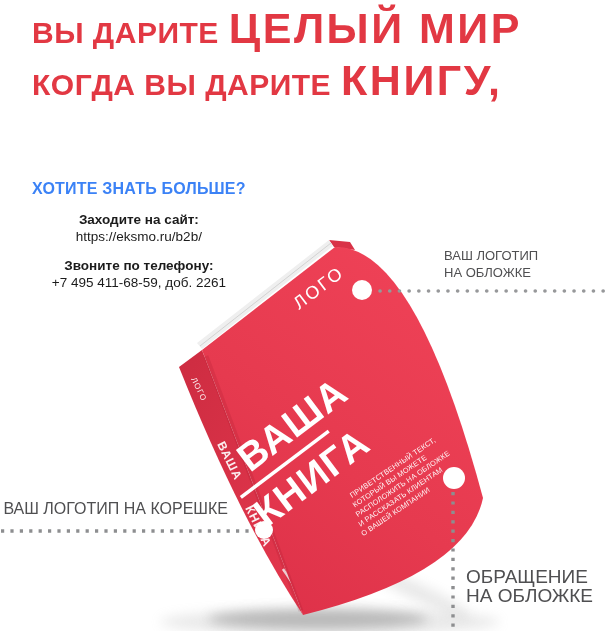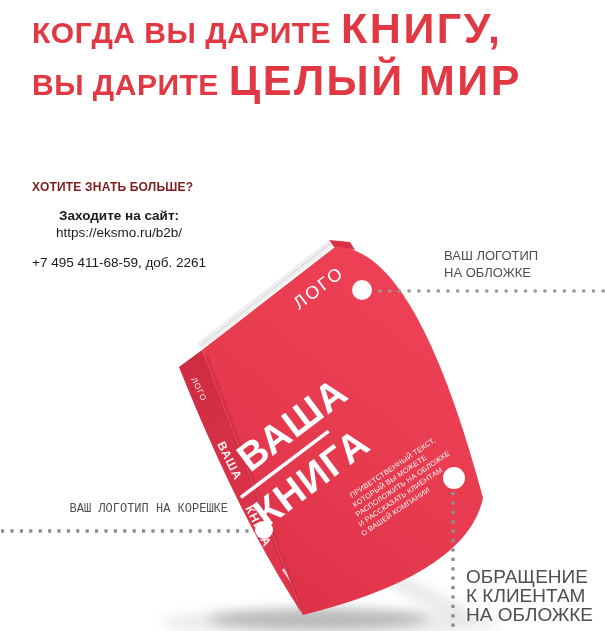--- a/index.html
+++ b/index.html
@@ -32,8 +32,8 @@
 <body>
 
 <div class="headline">
+  <div class="hl-line"><span class="hl-small">ВЫ ДАРИТЕ</span><span class="hl-big">ЦЕЛЫЙ МИР</span></div>
   <div class="hl-line"><span class="hl-small">КОГДА ВЫ ДАРИТЕ</span><span class="hl-big">КНИГУ,</span></div>
-  <div class="hl-line"><span class="hl-small">ВЫ ДАРИТЕ</span><span class="hl-big">ЦЕЛЫЙ МИР</span></div>
 </div>
 
 <div class="contact">

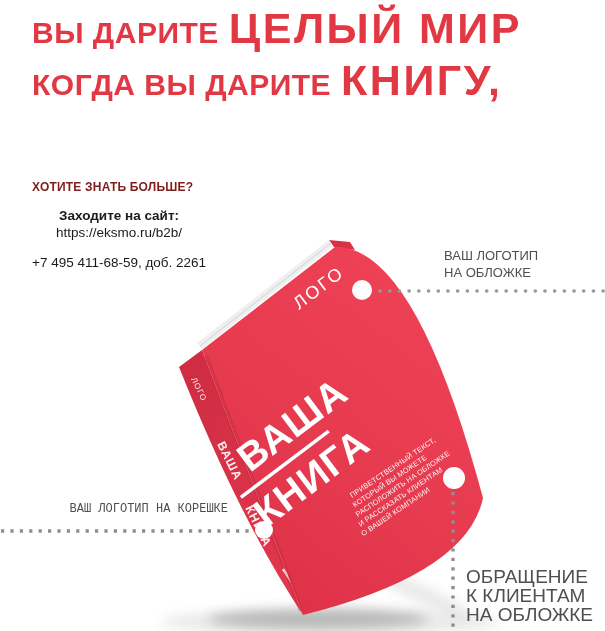--- a/index.html
+++ b/index.html
@@ -15,7 +15,7 @@
   .hl-big{font-size:43px;letter-spacing:2.5px;}
   
   .contact{position:absolute;left:32px;top:180px;z-index:3;color:#1b1b1b;}
-  .contact-heading{color:#7f1d1d;font-weight:bold;font-size:12px;margin:0 0 14px 0;letter-spacing:.2px;}
+  .contact-heading{color:#3b82f6;font-weight:bold;font-size:16px;margin:0 0 14px 0;letter-spacing:.2px;}
   .contact-group{margin:0 0 13px 0;text-align:center;}
   .contact-label{font-weight:bold;font-size:13.5px;line-height:16px;}
   .contact-value{font-size:13.5px;line-height:17px;}

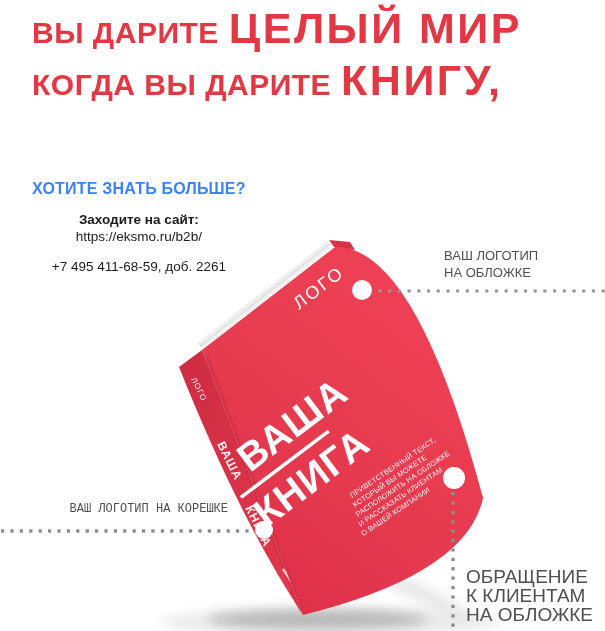--- a/index.html
+++ b/index.html
@@ -43,6 +43,7 @@
     <div class="contact-value">https://eksmo.ru/b2b/</div>
   </div>
   <div class="contact-group">
+    <div class="contact-label">Звоните по телефону:</div>
     <div class="contact-value">+7 495 411-68-59, доб. 2261</div>
   </div>
 </div>

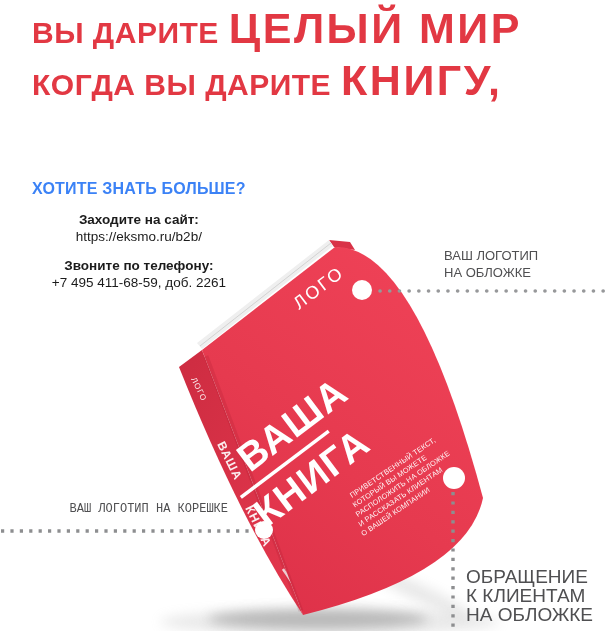--- a/index.html
+++ b/index.html
@@ -22,7 +22,7 @@
   
   .callout{position:absolute;color:#4f4f51;z-index:3;}
   .callout-top{left:444px;top:247px;font-size:13px;line-height:17px;}
-  .callout-left{left:0;top:501px;width:228px;text-align:right;font-size:12px;line-height:16px;font-family:Liberation Mono, monospace;}
+  .callout-left{left:0;top:501px;width:228px;text-align:right;font-size:16px;line-height:16px;}
   .callout-right{left:466px;top:567px;font-size:19px;line-height:19px;}
   
   .book-svg{position:absolute;left:0;top:0;z-index:1;}

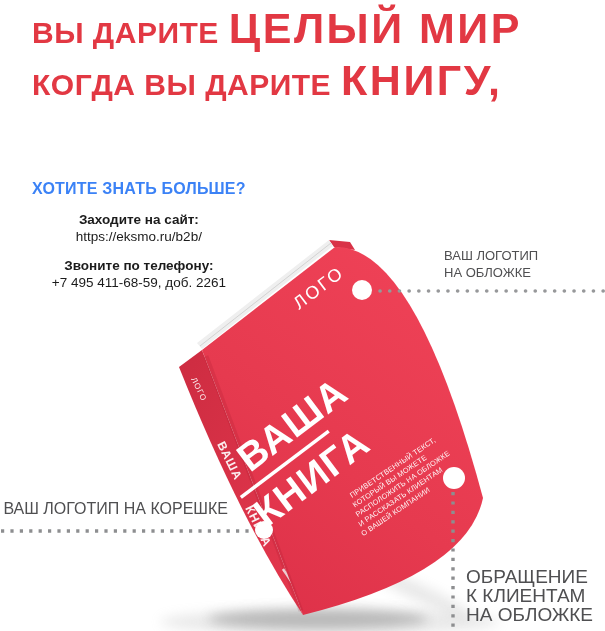--- a/index.html
+++ b/index.html
@@ -117,7 +117,6 @@
 
 <div class="callout callout-right">
   <div>ОБРАЩЕНИЕ</div>
-  <div>К КЛИЕНТАМ</div>
   <div>НА ОБЛОЖКЕ</div>
 </div>
 

